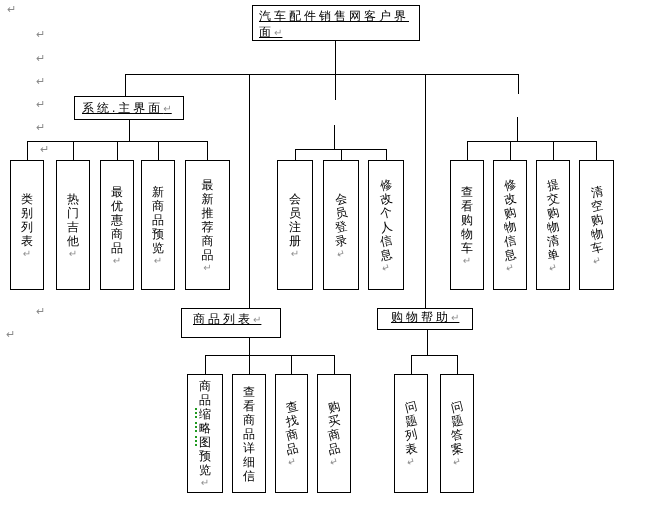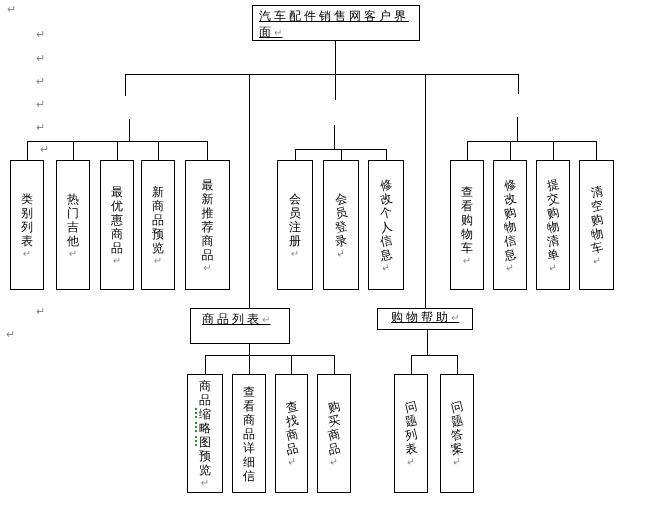--- a/index.html
+++ b/index.html
@@ -83,6 +83,9 @@
     <span>汽车配件销售网客户界面</span><span class="rm">↵</span>
   </div>
 
+  <div class="hbox" style="left:74px;top:96px;width:110px;height:24px;padding:3px 0 0 7px">
+    <span>系统.主界面</span><span class="rm">↵</span>
+  </div>
 
 
 

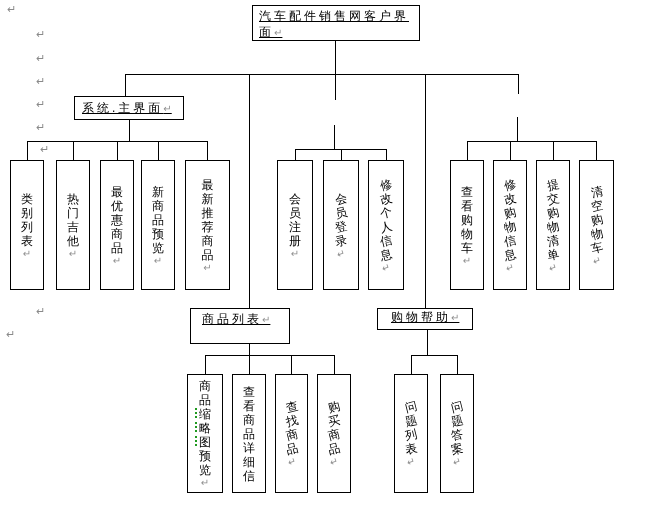--- a/index.html
+++ b/index.html
@@ -89,7 +89,7 @@
 
 
 
-  <div class="hbox" style="left:190px;top:308px;width:100px;height:36px;padding:2px 0 0 11px">
+  <div class="hbox" style="left:181px;top:308px;width:100px;height:30px;padding:2px 0 0 11px">
     <span>商品列表</span><span class="rm">↵</span>
   </div>
 

